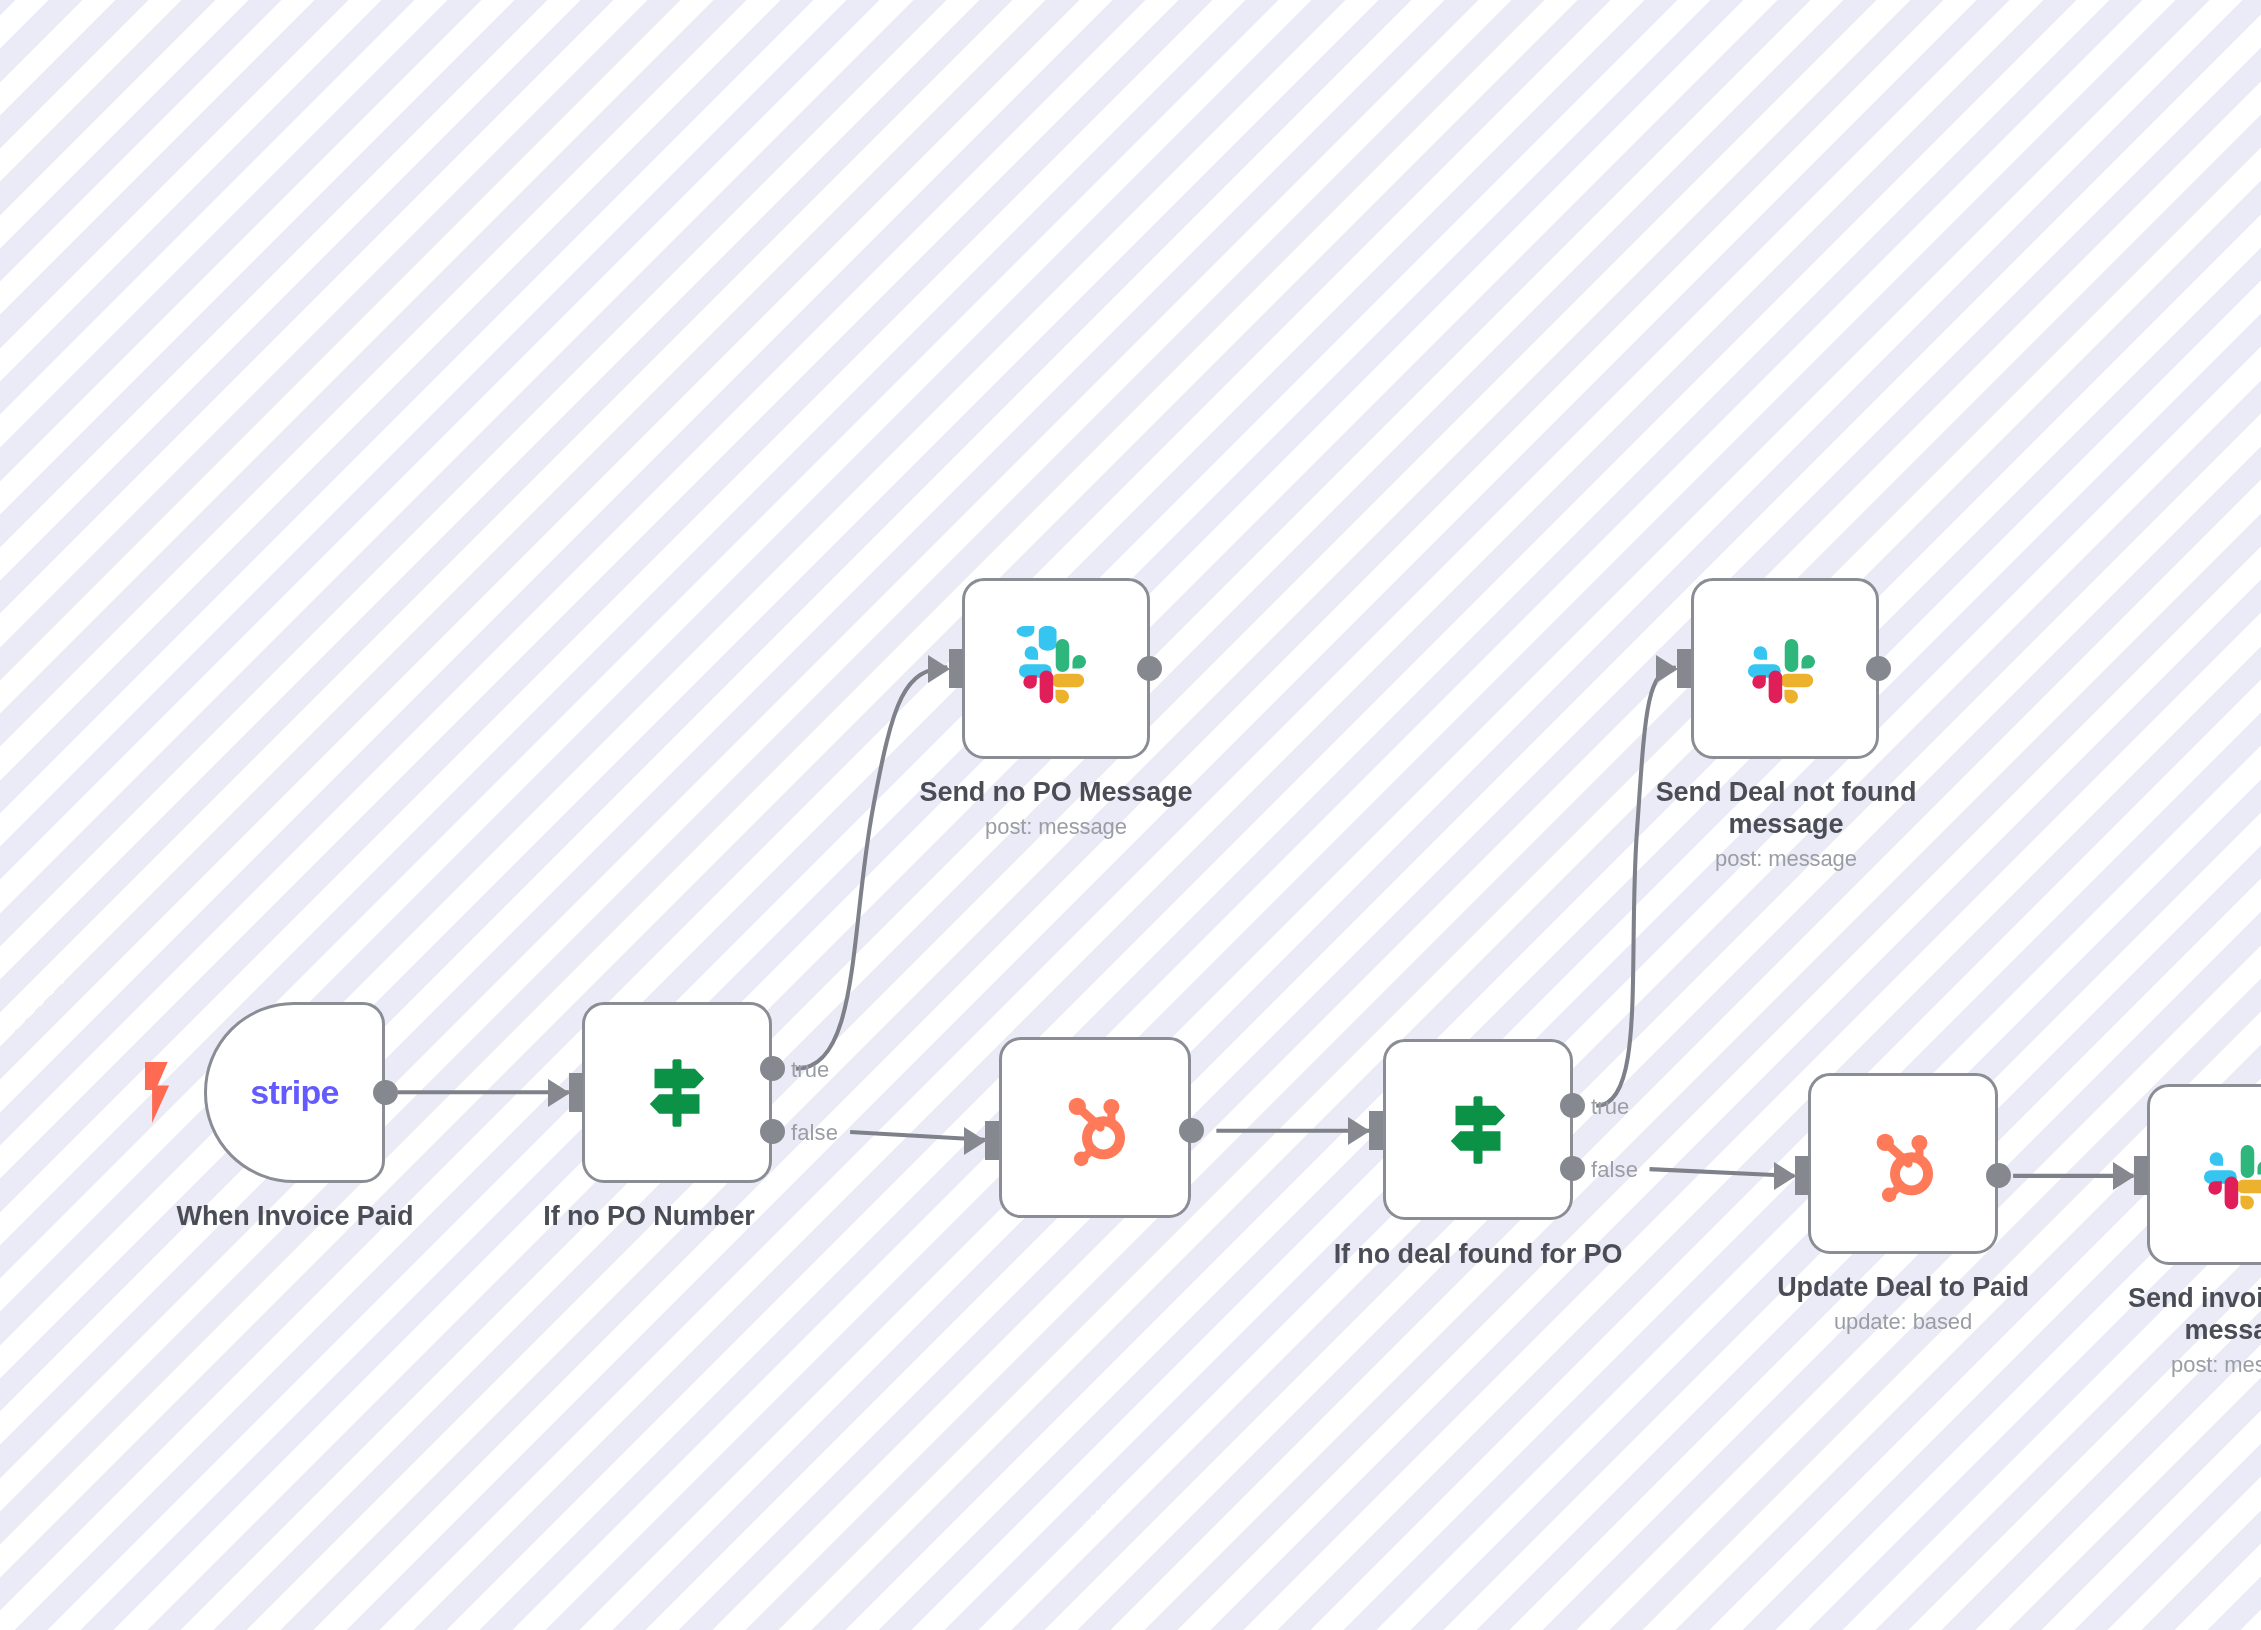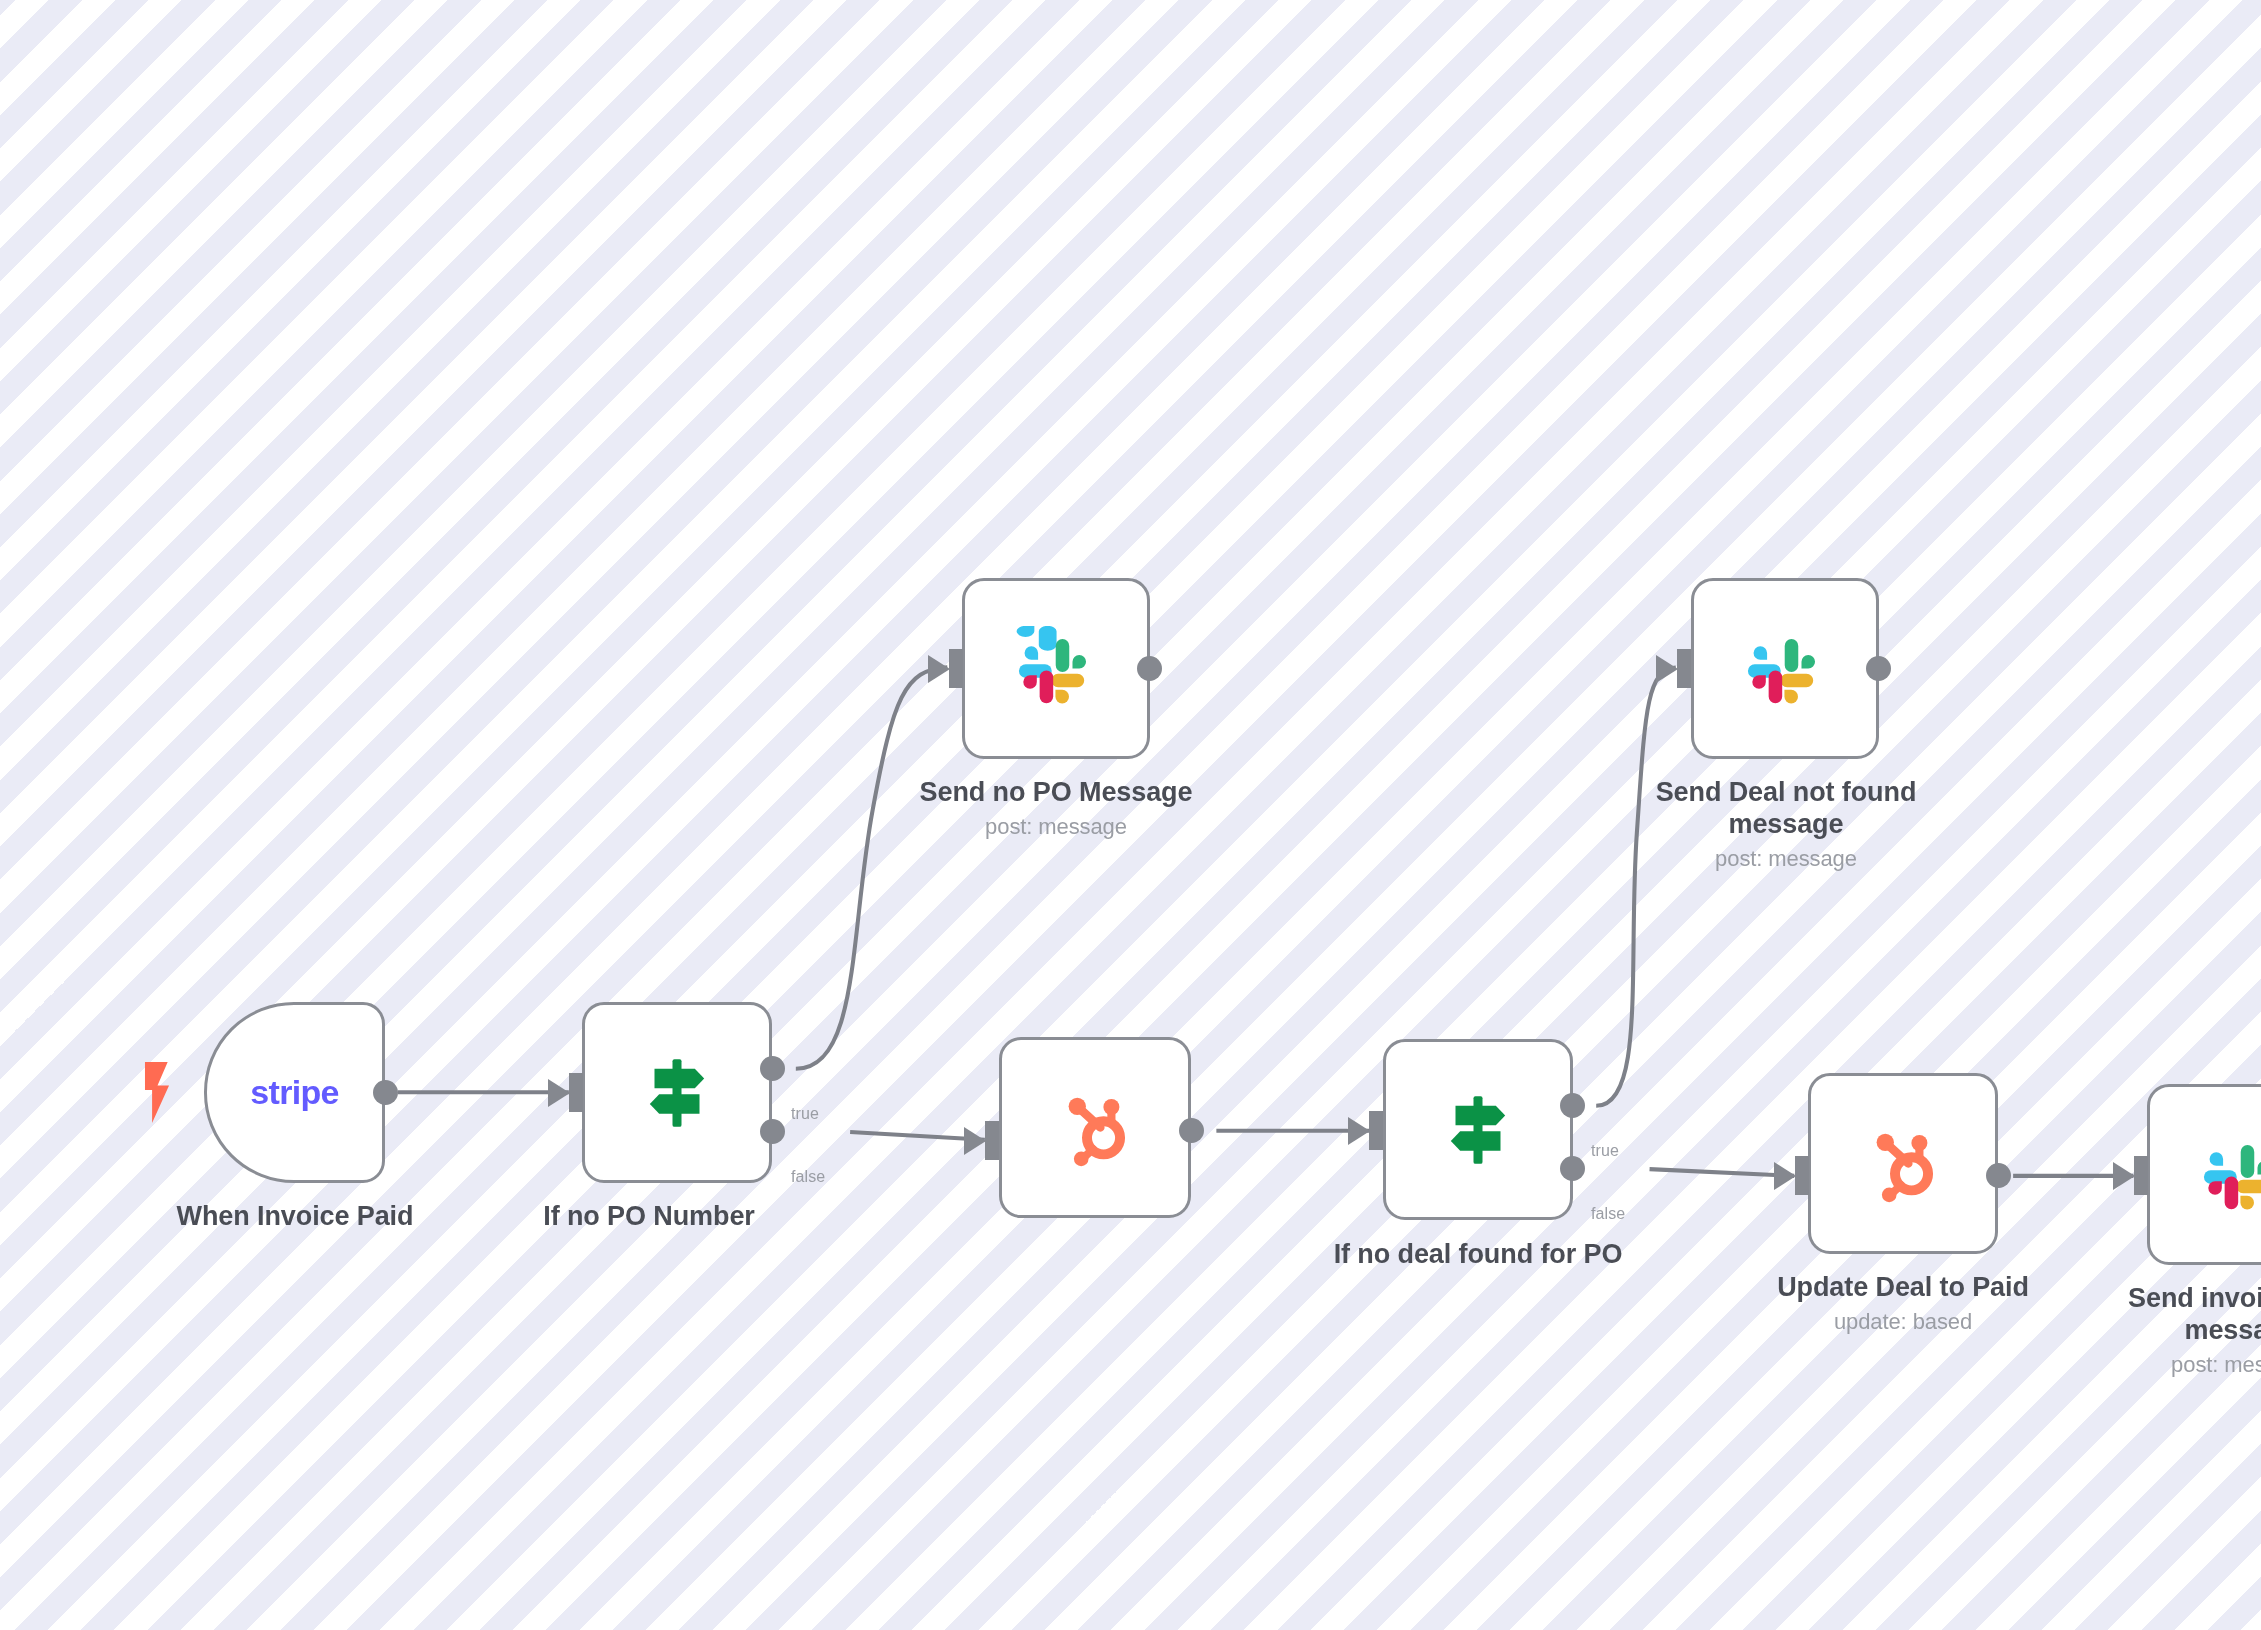--- a/index.html
+++ b/index.html
@@ -67,12 +67,11 @@
   }
   .port-label {
     position:absolute;
-    font-size:16px;
+    font-size:22px;
     color:#9a9da4;
     white-space:nowrap;
     z-index:8;
     letter-spacing:0.1px;
-    margin-top:48px;
   }
   
   .caption {

